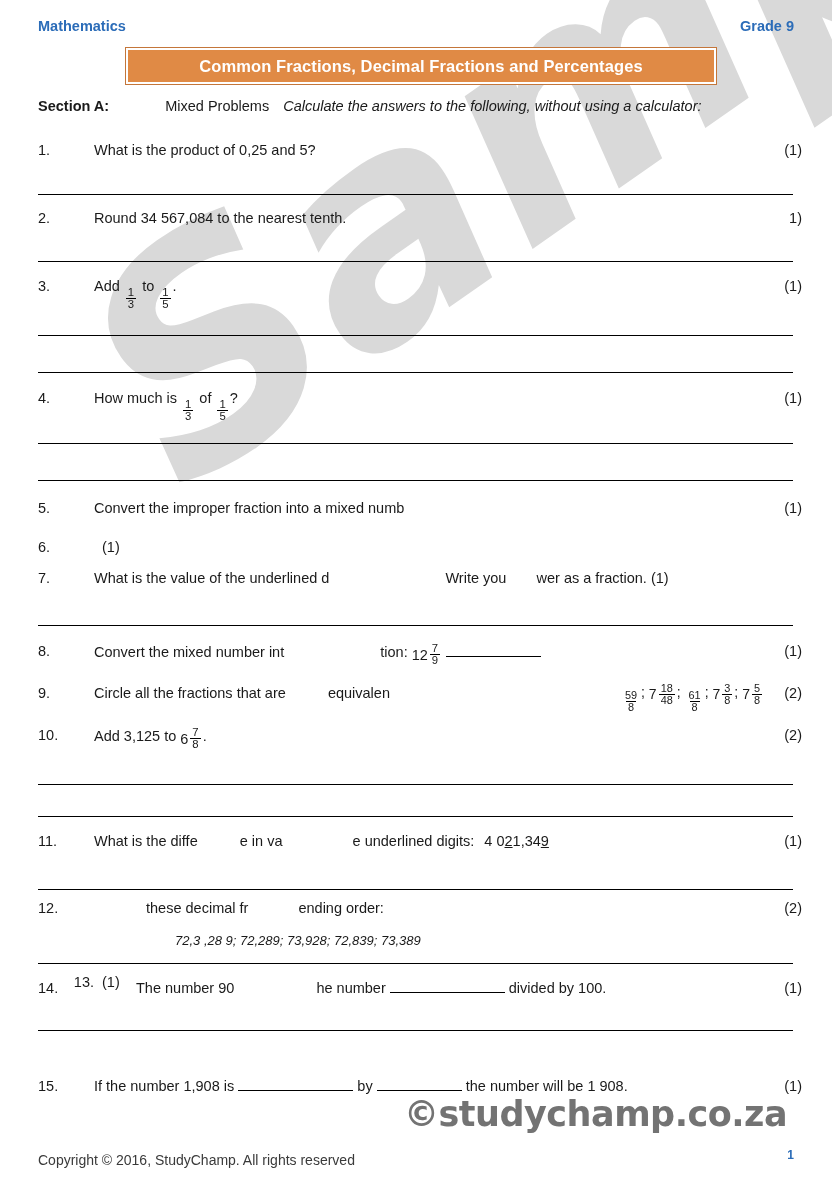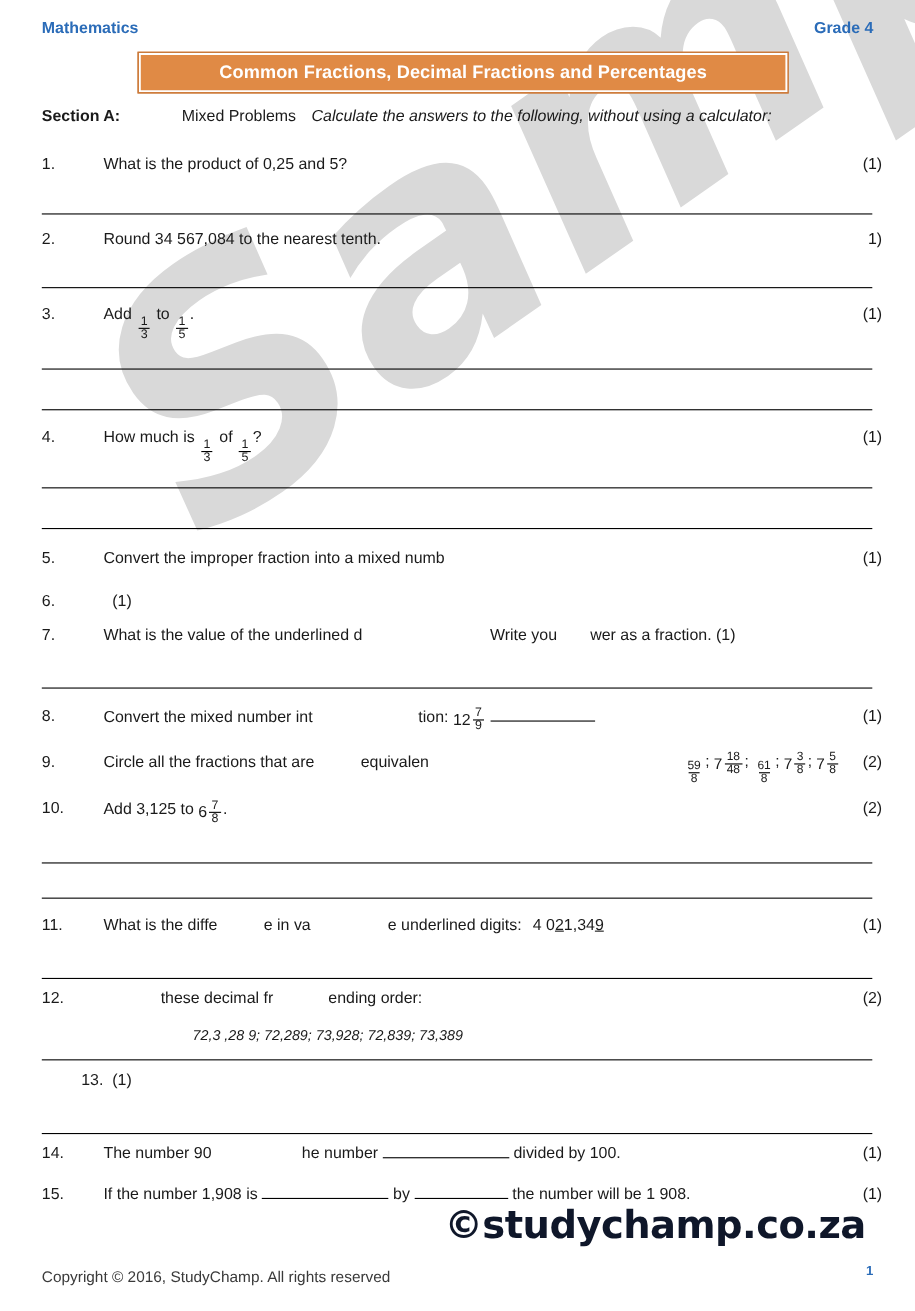--- a/index.html
+++ b/index.html
@@ -216,7 +216,7 @@
 
     <div class="hdr">
       <span>Mathematics</span>
-      <span>Grade 4</span>
+      <span>Grade 9</span>
     </div>
 
     <div class="banner">

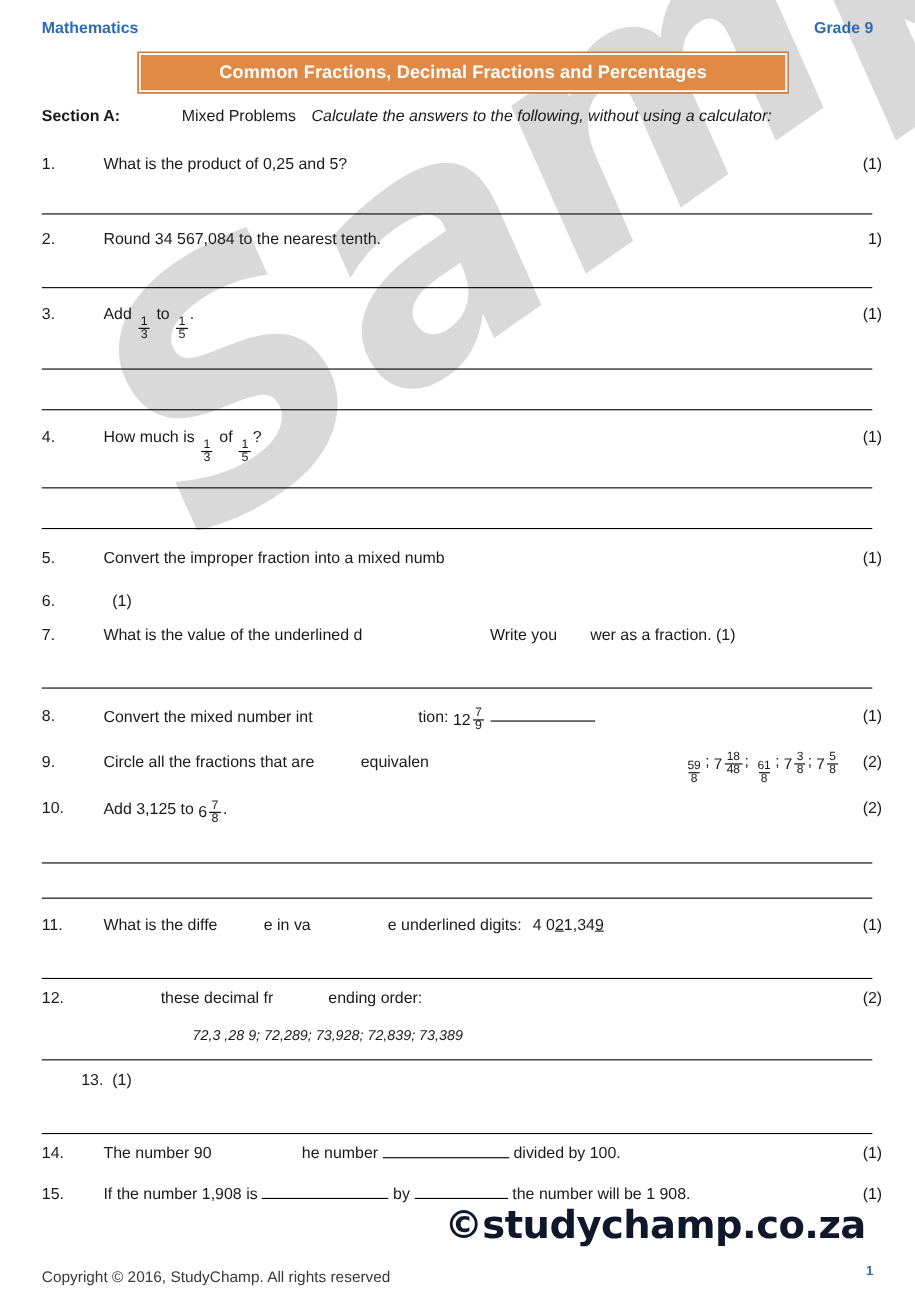--- a/index.html
+++ b/index.html
@@ -417,7 +417,7 @@
     </div>
     <div class="rule" style="top:1030px;"></div>
 
-    <div class="q" style="top:1041px;">
+    <div class="q" style="top:980px;gap:42px;">
       <span class="num">14.</span>
       <span class="body">
         <span>The number 90</span>

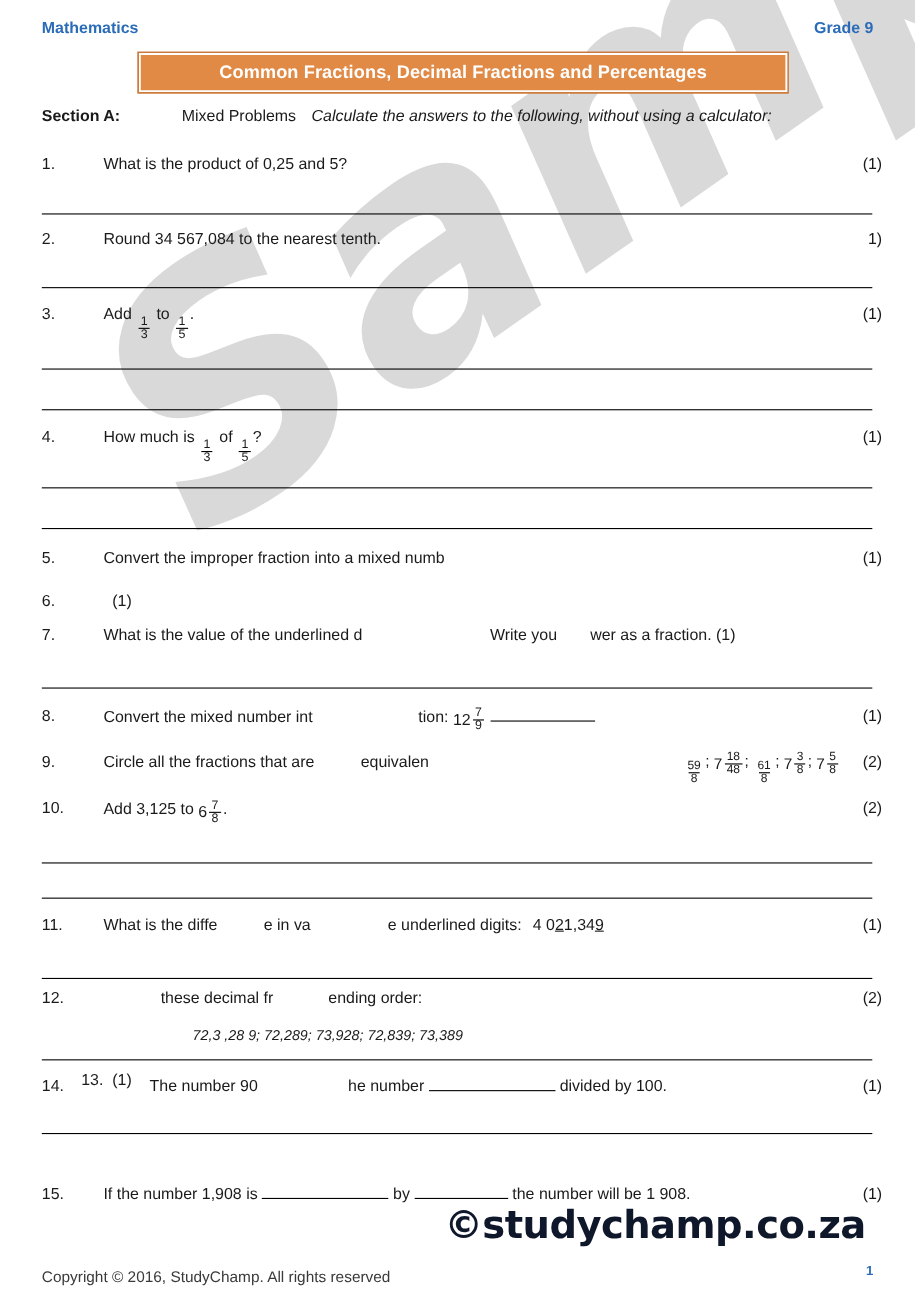--- a/index.html
+++ b/index.html
@@ -50,7 +50,7 @@
     font-weight: 700;
     font-size: 35px;
     letter-spacing: -0.5px;
-    color: #0f172a;
+    color: #737373;
     white-space: nowrap;
     user-select: none;
   }

